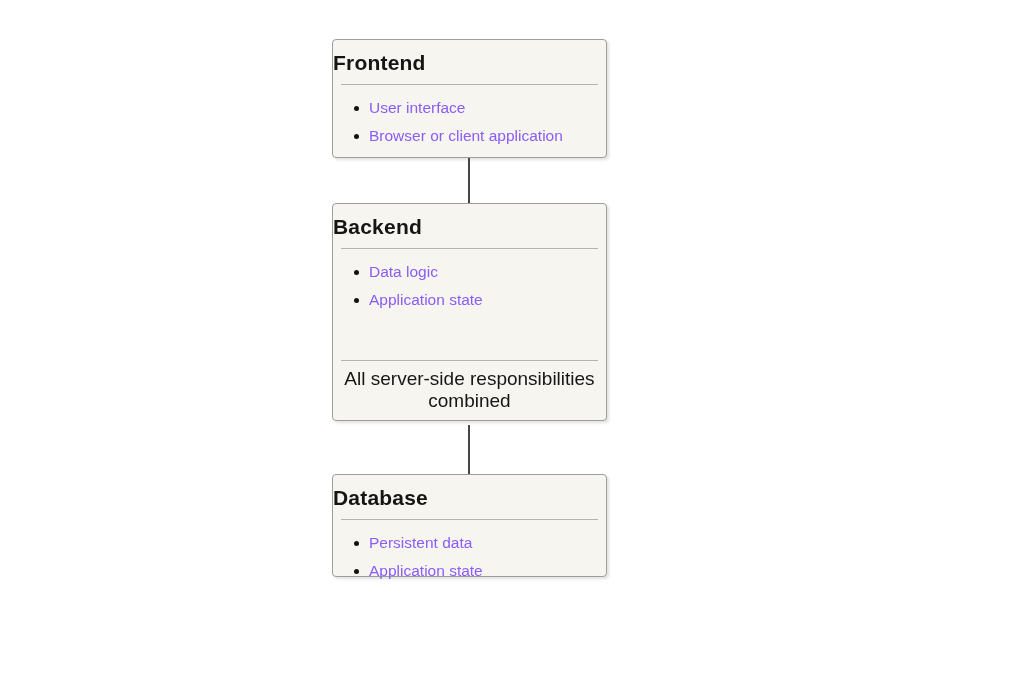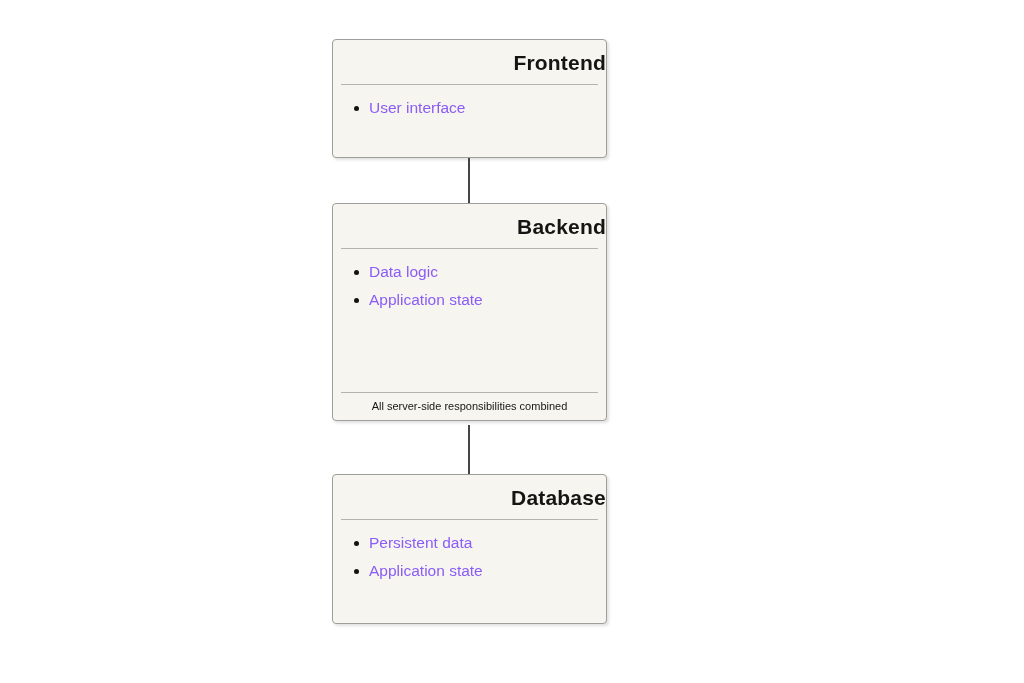--- a/index.html
+++ b/index.html
@@ -33,7 +33,7 @@
   .node-database { top: 474px; height: 150px; }
 
   .node-title {
-    text-align: right;
+    text-align: left;
     font-size: 21px;
     font-weight: 600;
     letter-spacing: 0.2px;

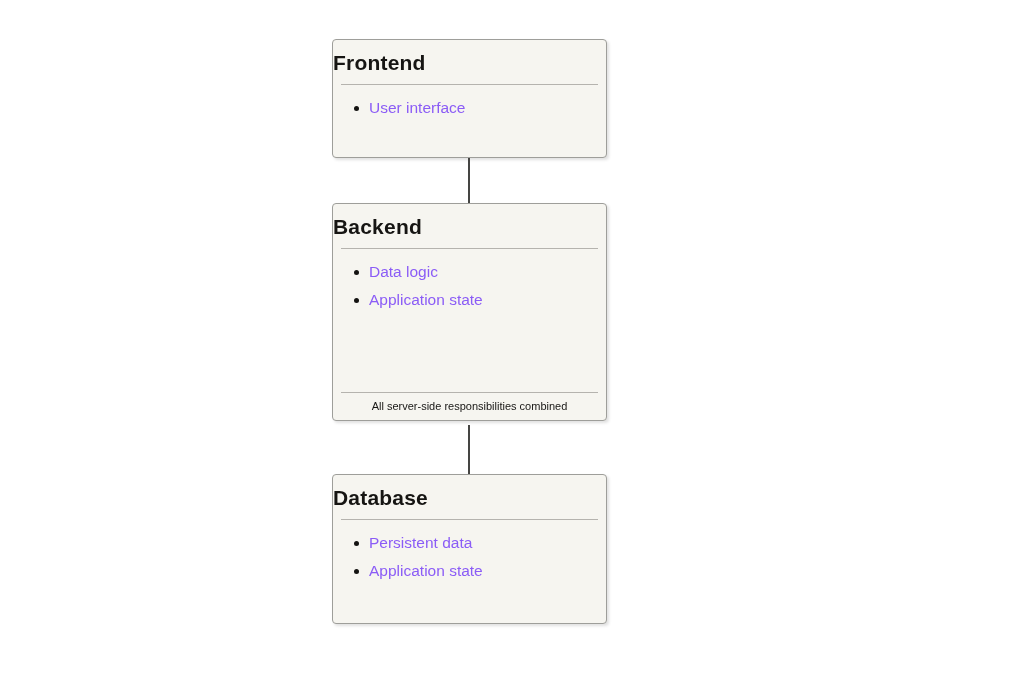--- a/index.html
+++ b/index.html
@@ -97,6 +97,7 @@
     <hr class="divider">
     <ul class="bullet-list">
       <li>User interface</li>
+      <li>Browser or client application</li>
     </ul>
   </div>
 

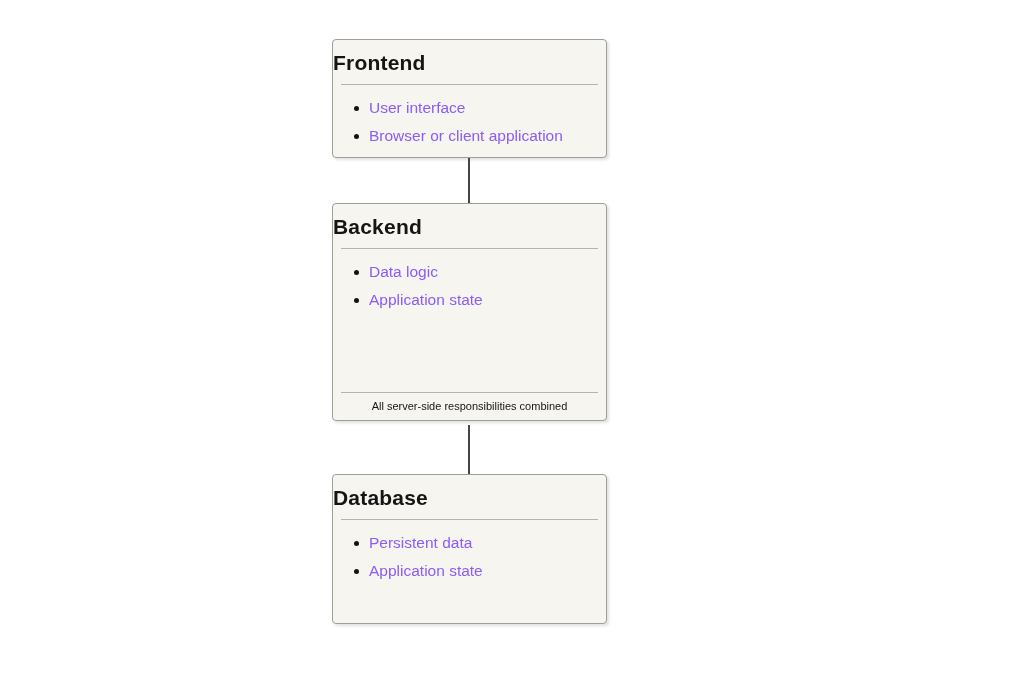--- a/index.html
+++ b/index.html
@@ -73,7 +73,7 @@
   }
   .node-footer {
     text-align: center;
-    font-size: 11px;
+    font-size: 19px;
     color: #17161-4;
     color: #171614;
     padding-top: 7px;

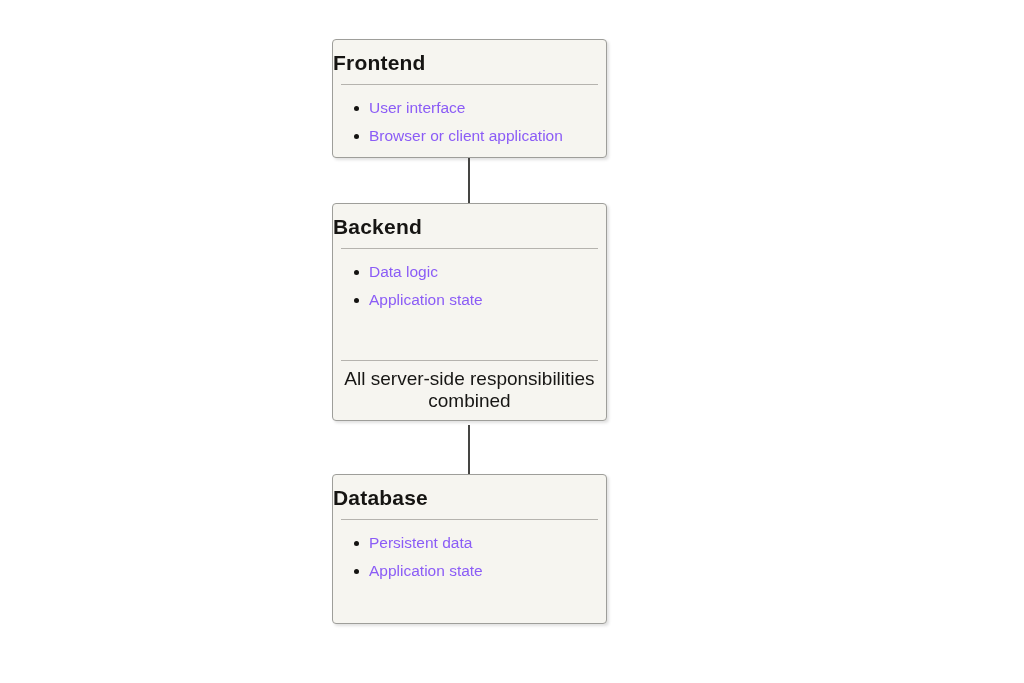--- a/index.html
+++ b/index.html
@@ -30,7 +30,7 @@
   }
   .node-frontend { top: 39px;  height: 119px; }
   .node-backend  { top: 203px; height: 218px; }
-  .node-database { top: 474px; height: 150px; }
+  .node-database { top: 474px; height: 103px; }
 
   .node-title {
     text-align: left;

